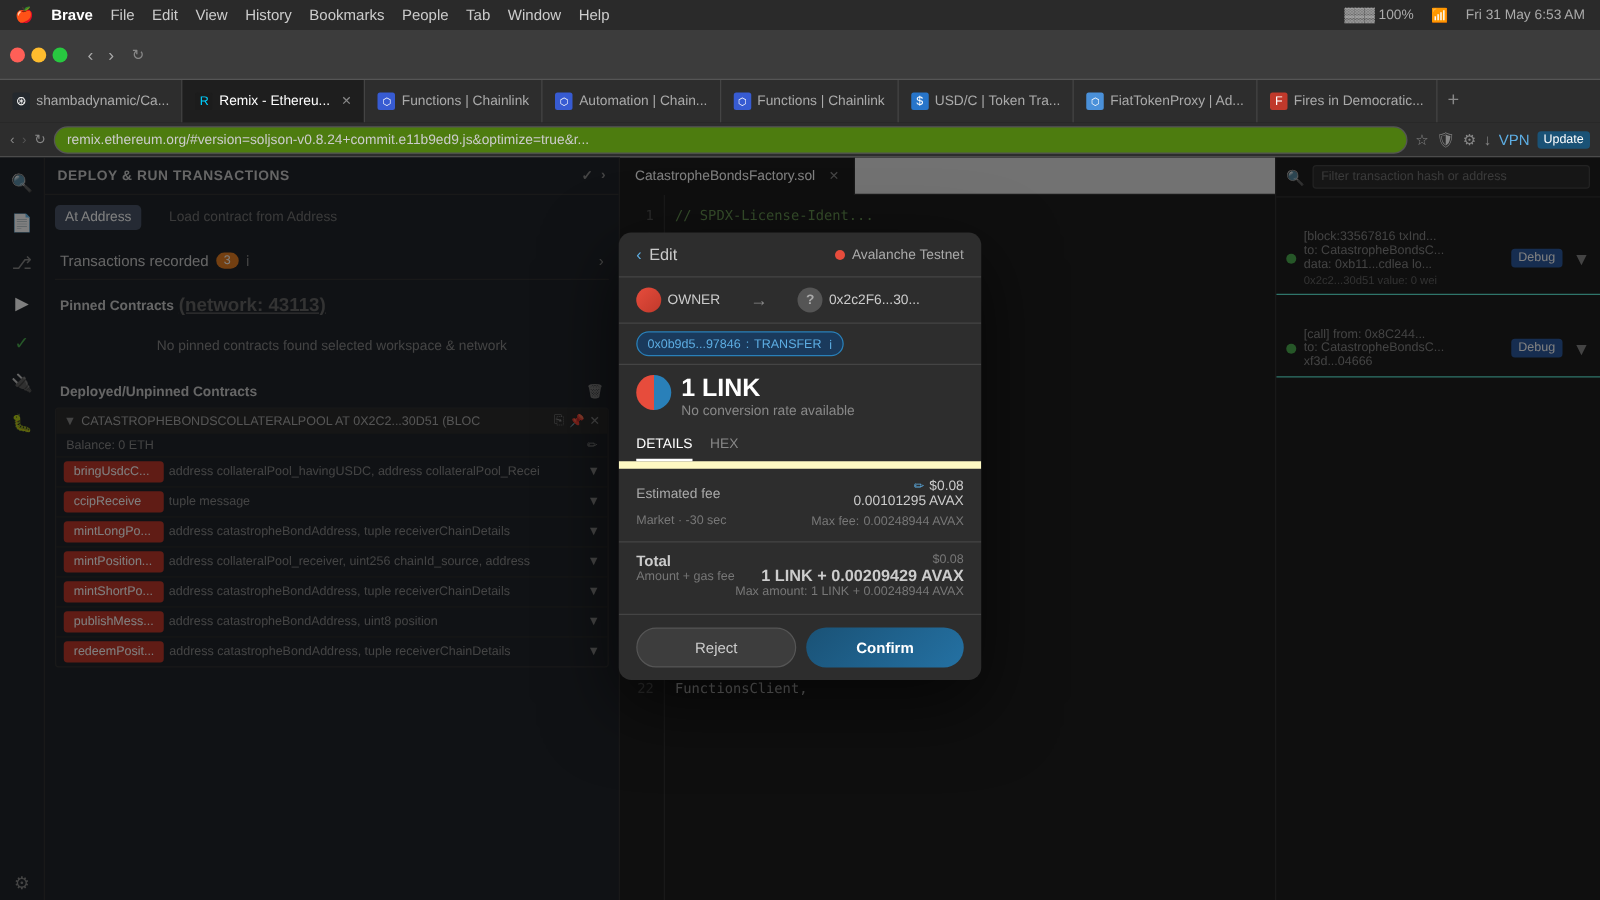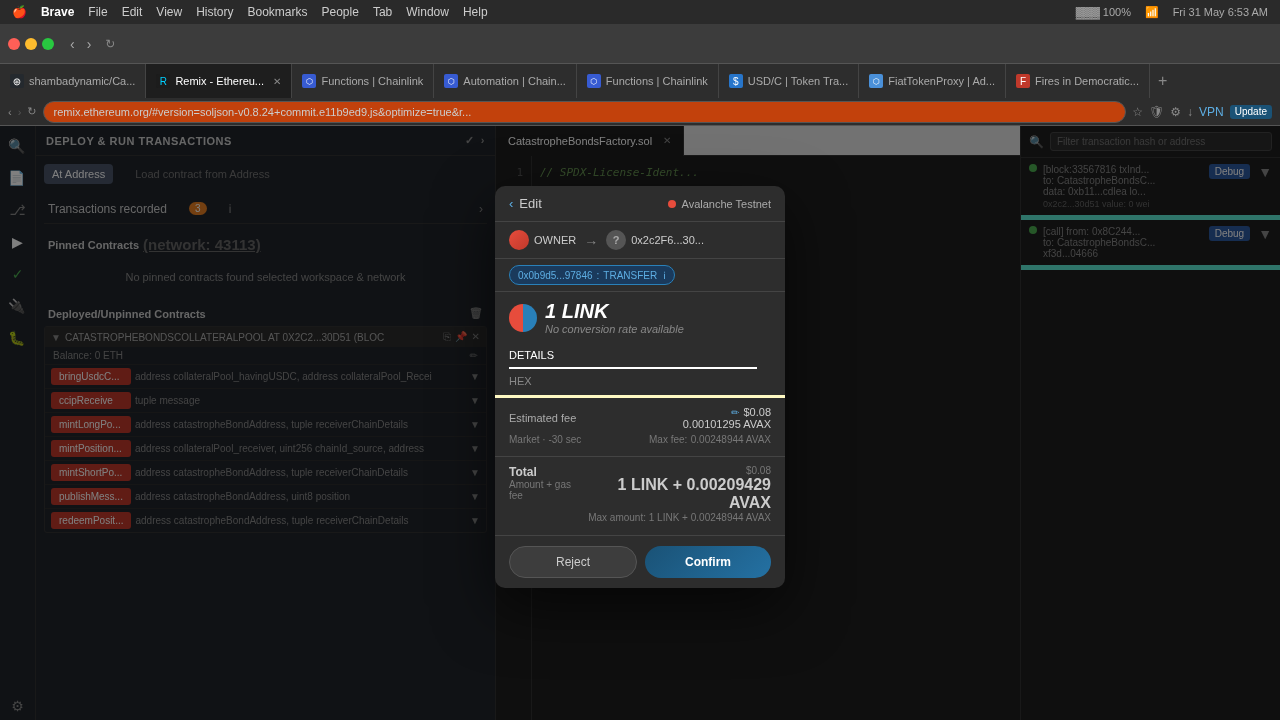--- a/index.html
+++ b/index.html
@@ -82,7 +82,7 @@
     }
     .url-input {
       flex: 1;
-      background: #c2410c;
+      background: #4d7c0f;
       border: 1px solid #555;
       border-radius: 14px;
       height: 22px;

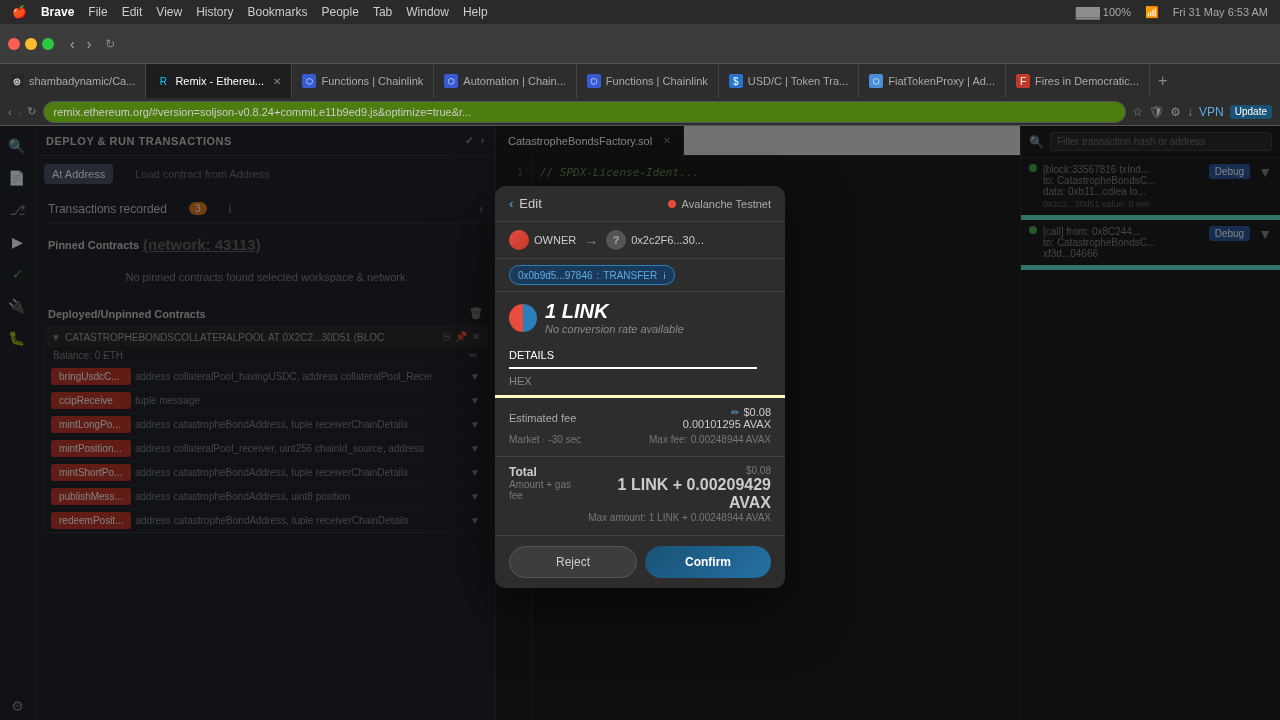--- a/index.html
+++ b/index.html
@@ -324,7 +324,7 @@
       overflow: hidden;
       color: #d4d4d4;
     }
-    .kw-comment { color: #6a9955; font-style: italic; }
+    .kw-comment { color: #6a9955; }
     .kw-keyword { color: #569cd6; }
     .kw-type { color: #4ec9b0; }
     .kw-import { color: #c586c0; }

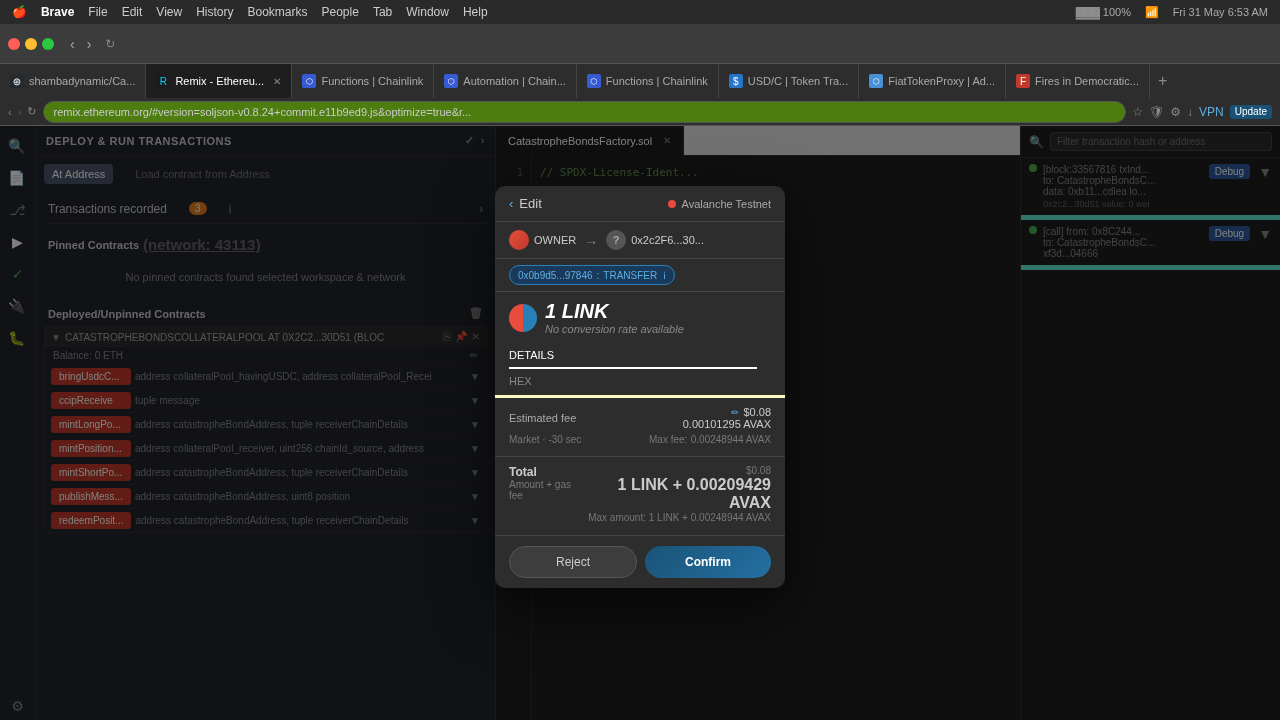--- a/index.html
+++ b/index.html
@@ -357,10 +357,11 @@
     .tx-list { flex: 1; overflow-y: auto; }
     .tx-item {
       padding: 6px 8px;
-      border-bottom: 5px solid #5eead4;
-      display: flex;
-      align-items: flex-start;
+      border-bottom: 1px solid #5eead4;
+      display: flex;
+      align-items: center;
       gap: 6px;
+      margin-top: 20px;
     }
     .tx-status-dot { width: 8px; height: 8px; border-radius: 50%; flex-shrink: 0; }
     .tx-status-green { background: #4caf50; }

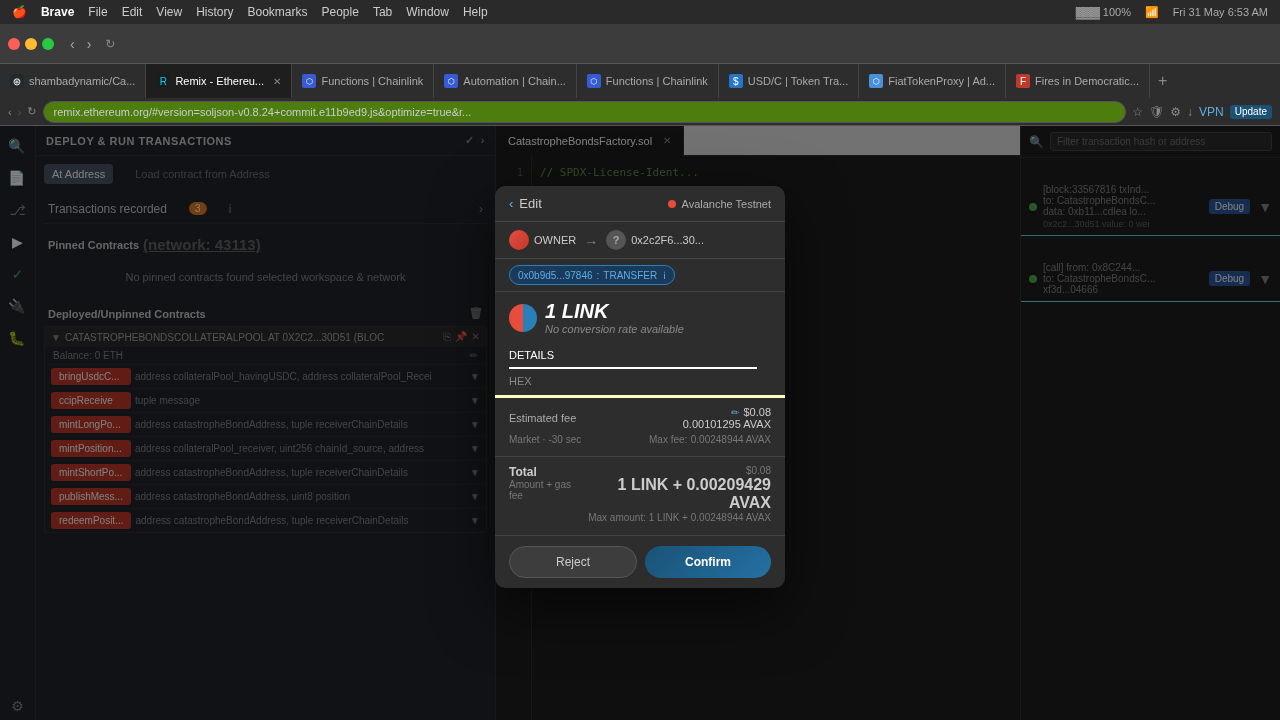--- a/index.html
+++ b/index.html
@@ -184,7 +184,7 @@
       border-bottom: 1px solid #333;
       margin-bottom: 6px;
     }
-    .tx-recorded-left { display: flex; align-items: center; gap: 22px; }
+    .tx-recorded-left { display: flex; align-items: center; gap: 6px; }
     .badge {
       background: #e67e22;
       color: #fff;

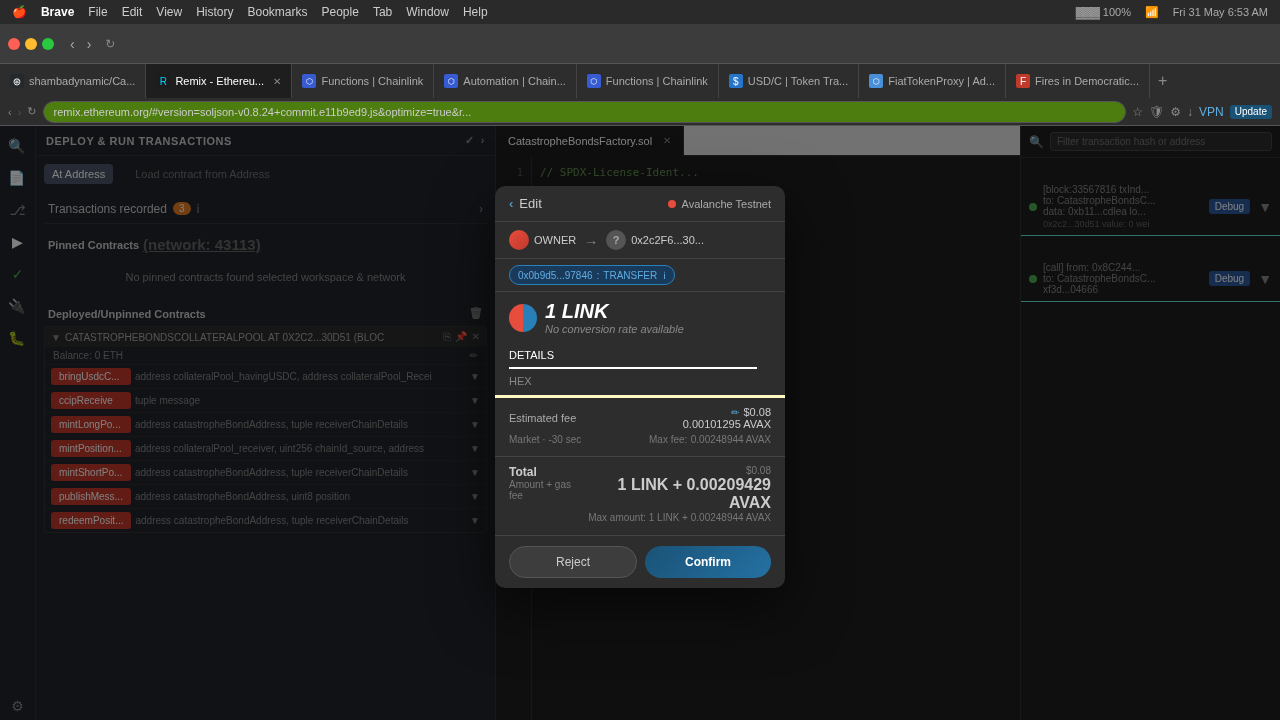--- a/index.html
+++ b/index.html
@@ -409,7 +409,7 @@
       display: flex;
       align-items: center;
       padding: 8px 14px;
-      gap: 8px;
+      gap: 24px;
       border-bottom: 1px solid #444;
     }
     .addr-badge {

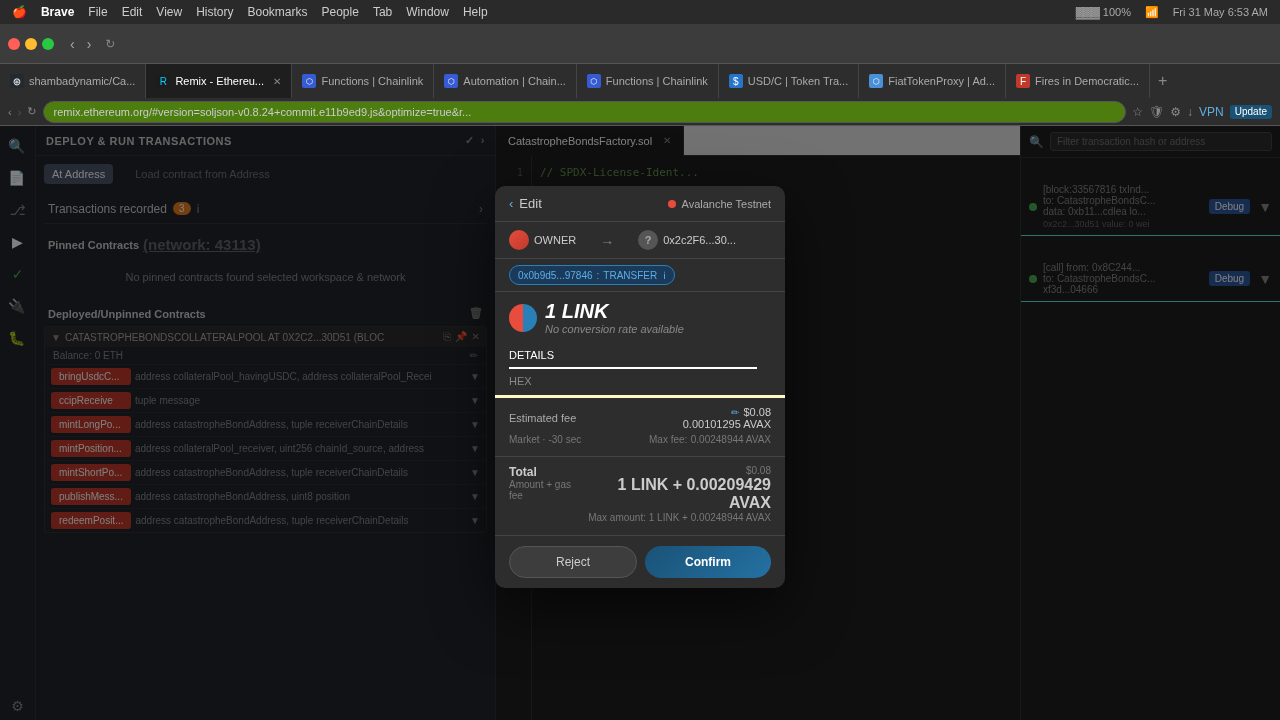--- a/index.html
+++ b/index.html
@@ -449,10 +449,8 @@
 
     .modal-token {
       display: flex;
-      align-items: center;
       gap: 8px;
       padding: 8px 14px;
-      font-style: italic;
     }
     .token-icon {
       width: 28px; height: 28px; border-radius: 50%;

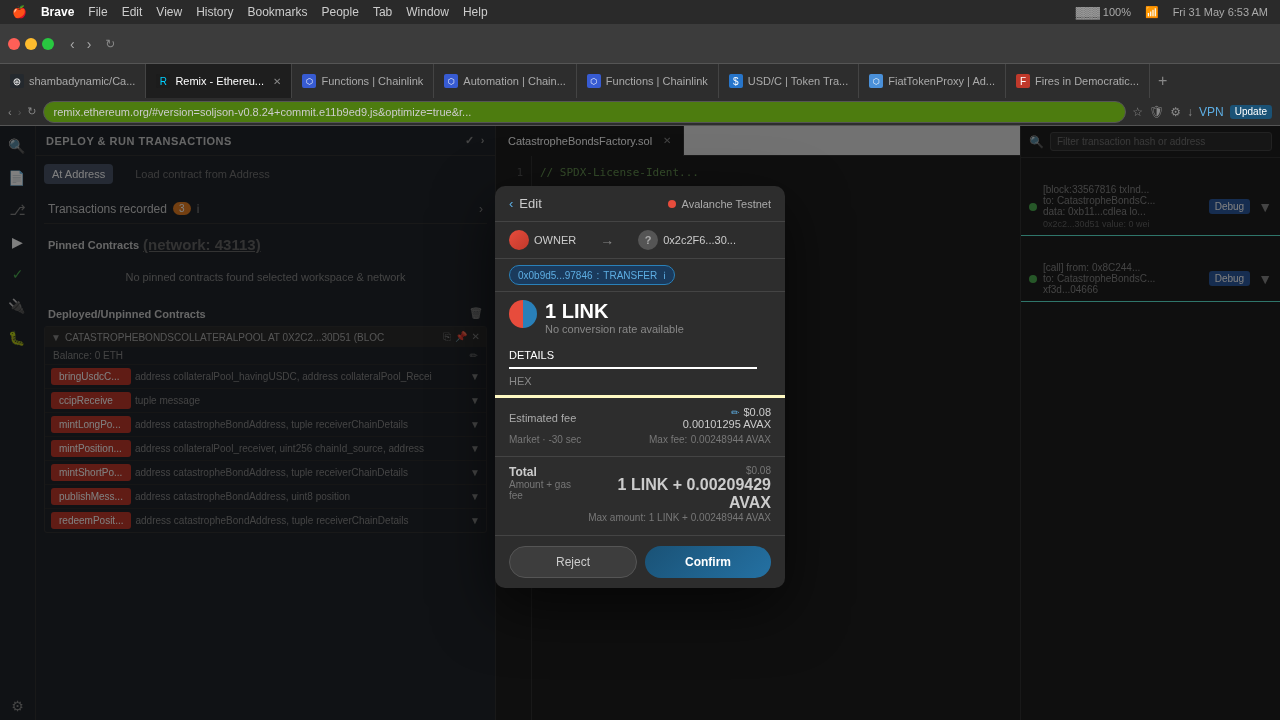--- a/index.html
+++ b/index.html
@@ -462,9 +462,8 @@
 
     .modal-tabs {
       display: flex;
-      border-bottom: 3px solid #fef9c3;
+      border-bottom: 6px solid #fef9c3;
       padding: 0 14px;
-      flex-direction: column;
     }
     .modal-tab {
       padding: 6px 0;

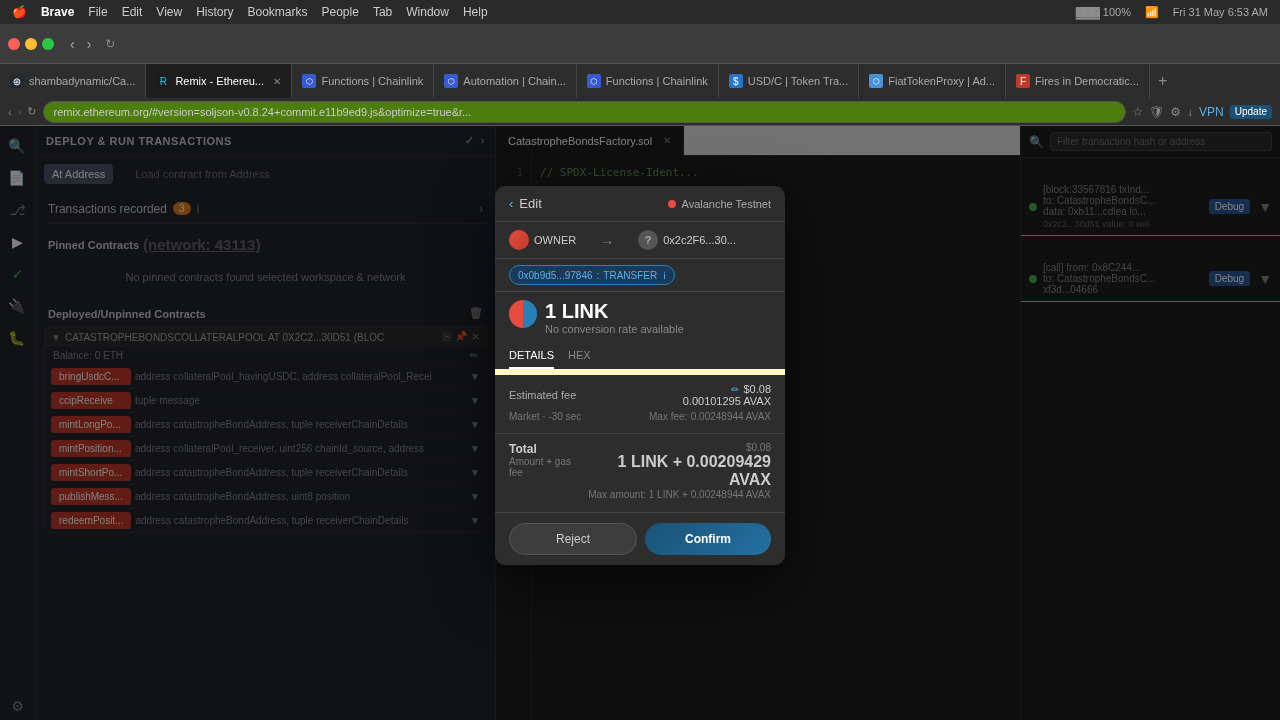--- a/index.html
+++ b/index.html
@@ -889,7 +889,7 @@
           </div>
           <div style="text-align:right;">
             <div class="total-sub">$0.08</div>
-            <div class="total-label" style="font-size:16px;">1 LINK + 0.00209429 AVAX</div>
+            <div class="total-label" style="font-size:13px;">1 LINK + 0.00209429 AVAX</div>
             <div class="total-sub">
               <span>Max amount:</span>
               <span>1 LINK + 0.00248944 AVAX</span>

